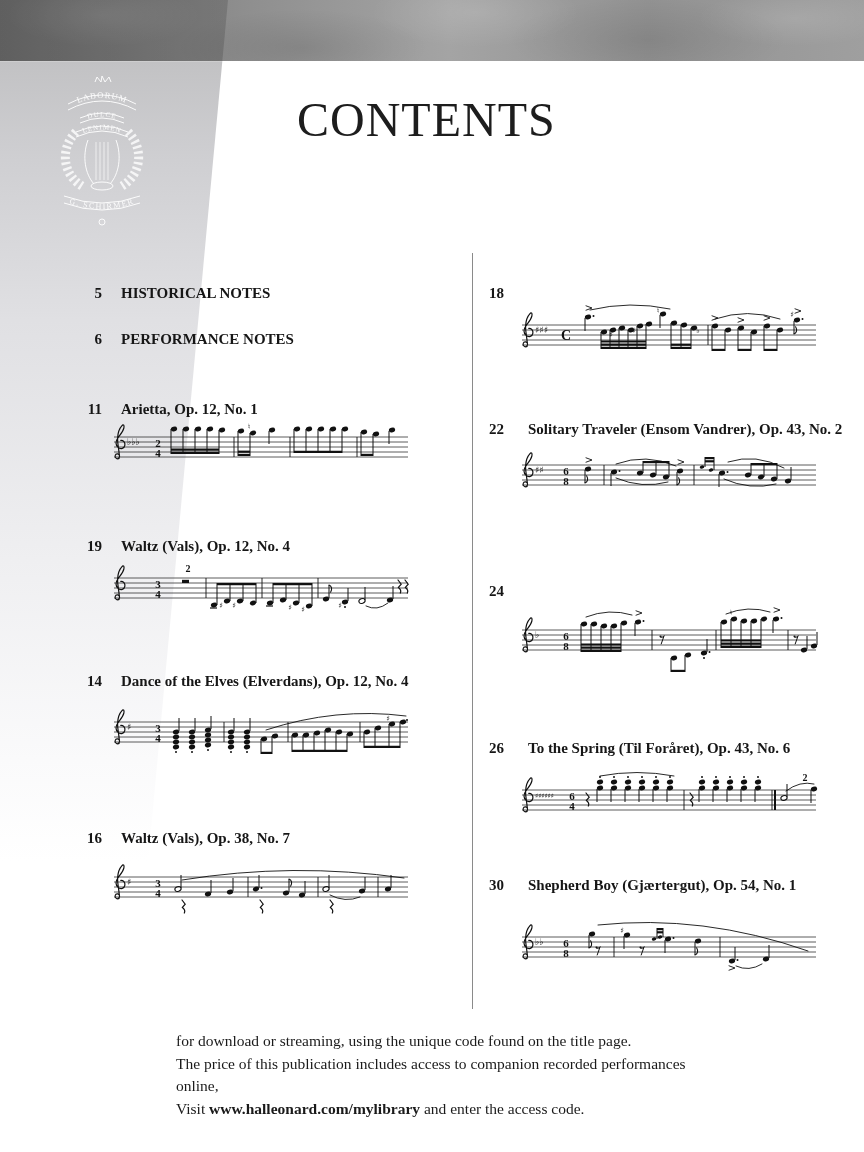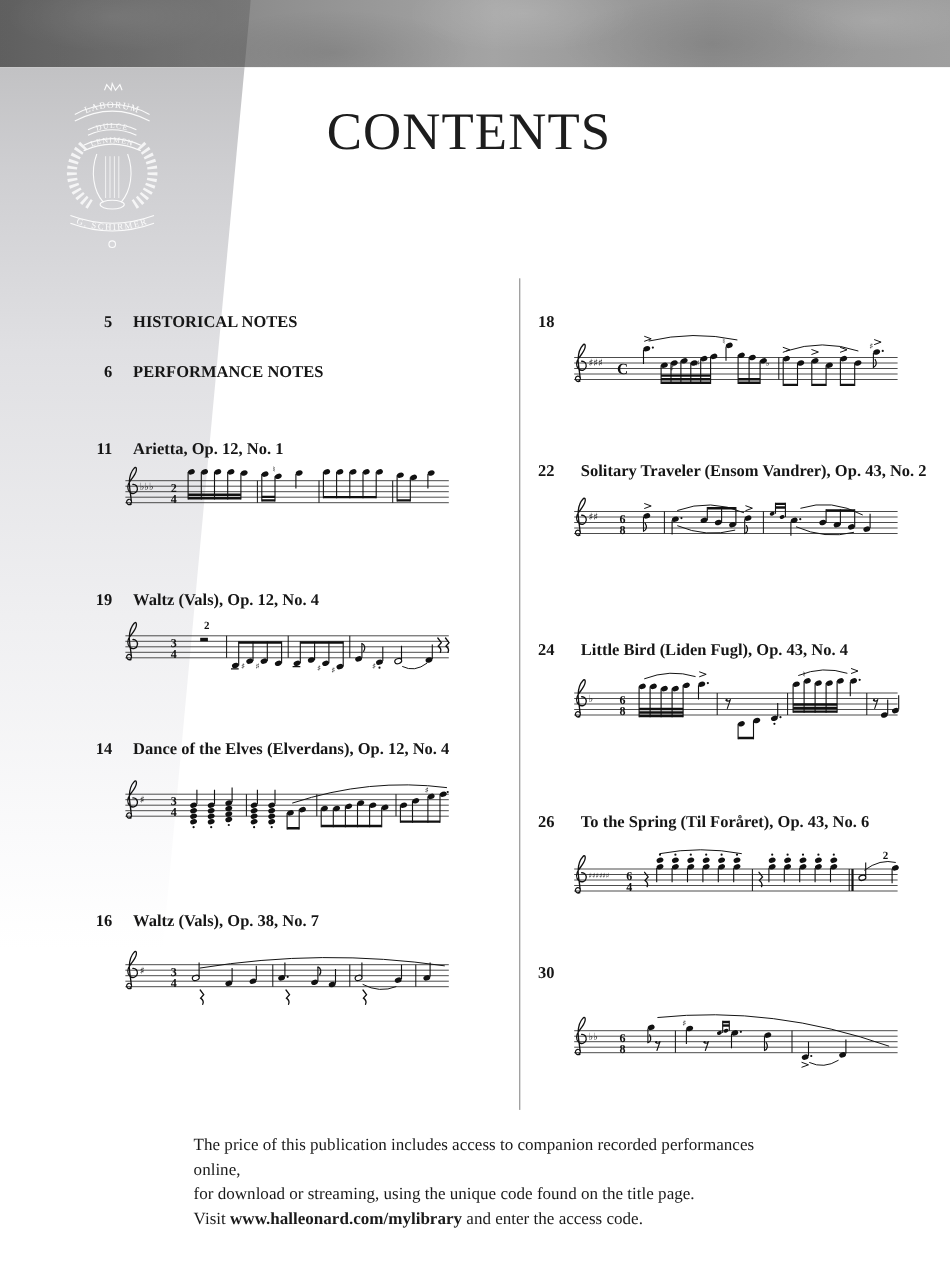--- a/index.html
+++ b/index.html
@@ -490,7 +490,6 @@
 
 <div class="entry rcol" style="top:583px;">
   <span class="num">24</span>
-  <span class="etitle">Little Bird (Liden Fugl), Op. 43, No. 4</span>
 </div>
 <svg class="incipit" style="left:520px;top:602px;" viewBox="0 0 300 80">
     <line x1="2" y1="28" x2="296" y2="28" stroke="#333" stroke-width="0.8"></line>

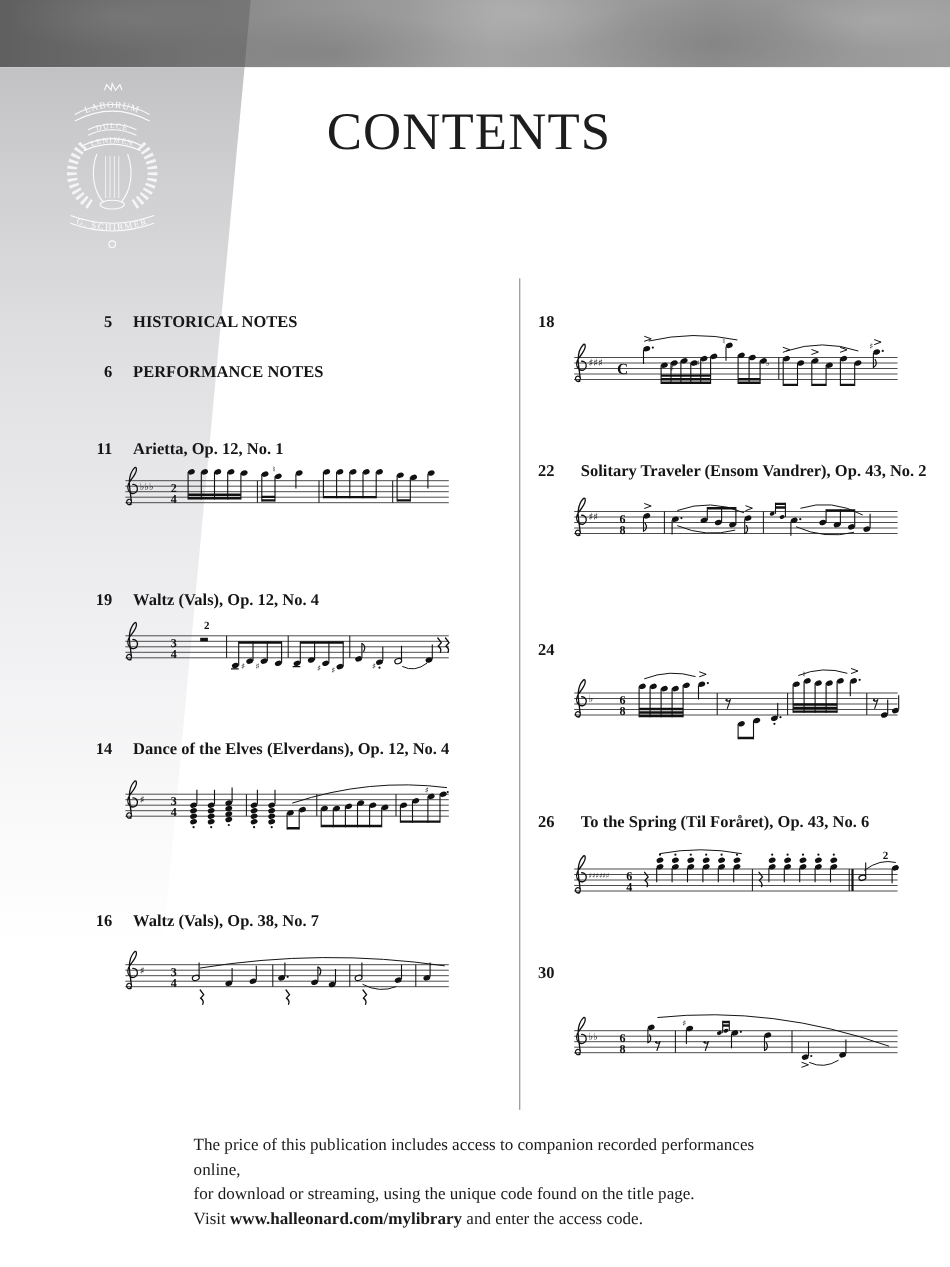--- a/index.html
+++ b/index.html
@@ -636,6 +636,7 @@
 
 <div class="entry rcol" style="top:877px;">
   <span class="num">30</span>
+  <span class="etitle">Shepherd Boy (Gjærtergut), Op. 54, No. 1</span>
 </div>
 <svg class="incipit" style="left:520px;top:909px;" viewBox="0 0 300 80">
     <line x1="2" y1="28" x2="296" y2="28" stroke="#333" stroke-width="0.8"></line>

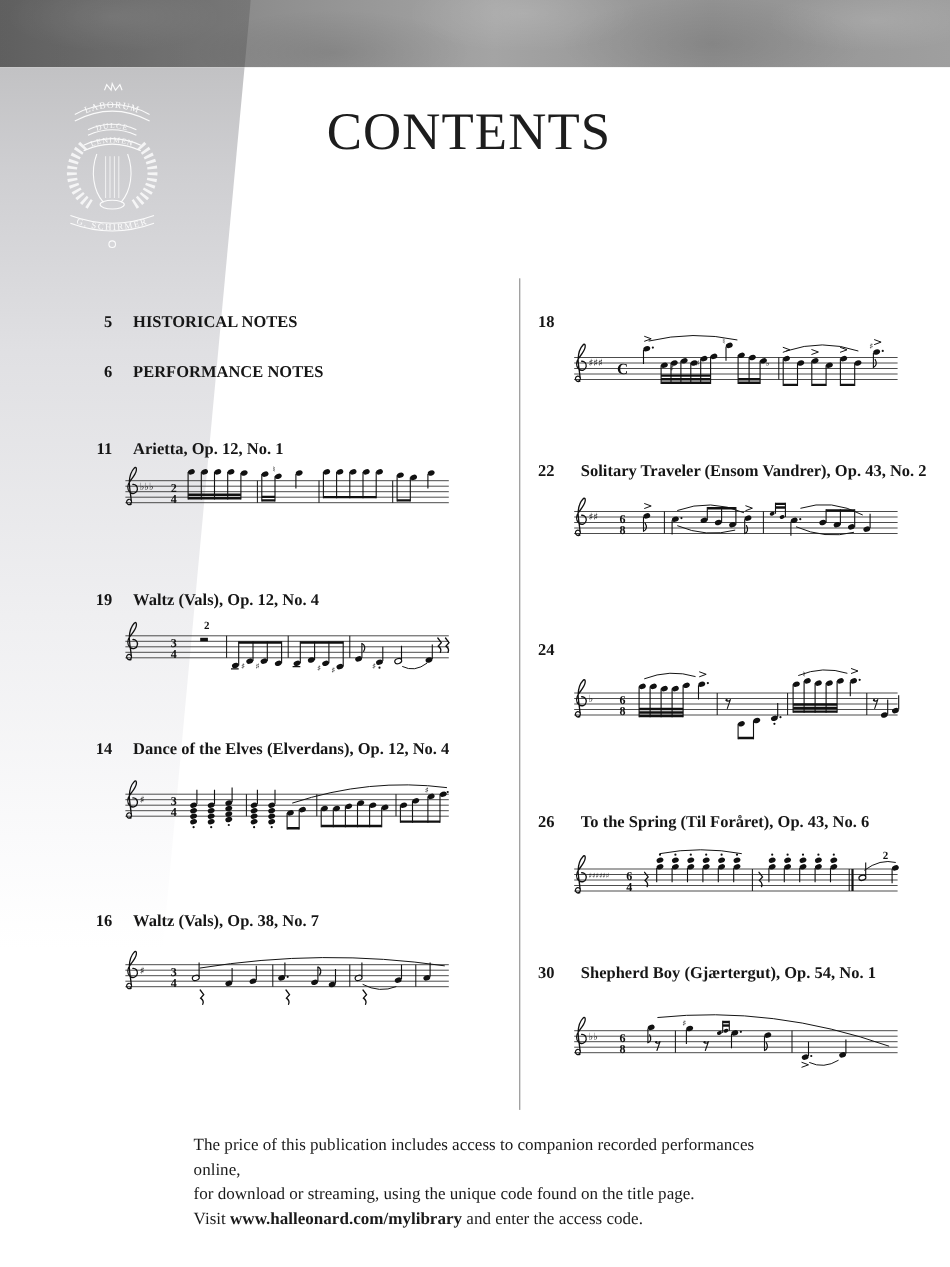--- a/index.html
+++ b/index.html
@@ -684,8 +684,8 @@
   </svg>
 
 <div class="footer">
+  <div>for download or streaming, using the unique code found on the title page.</div>
   <div>The price of this publication includes access to companion recorded performances online,</div>
-  <div>for download or streaming, using the unique code found on the title page.</div>
   <div><span>Visit </span><span class="b">www.halleonard.com/mylibrary</span><span> and enter the access code.</span></div>
 </div>
 

